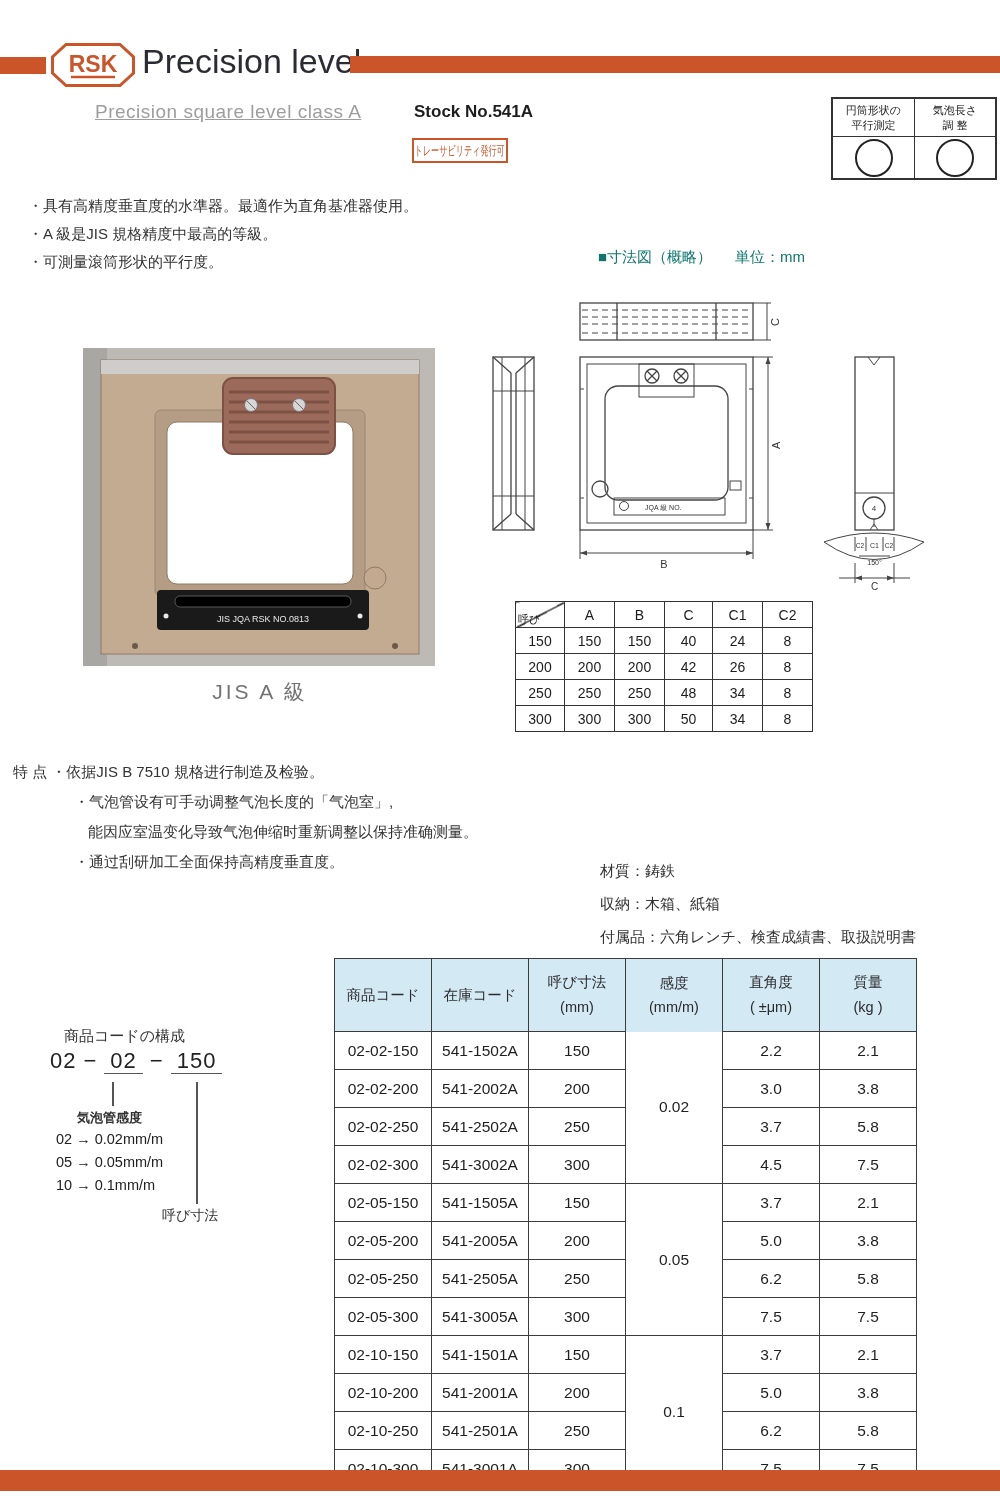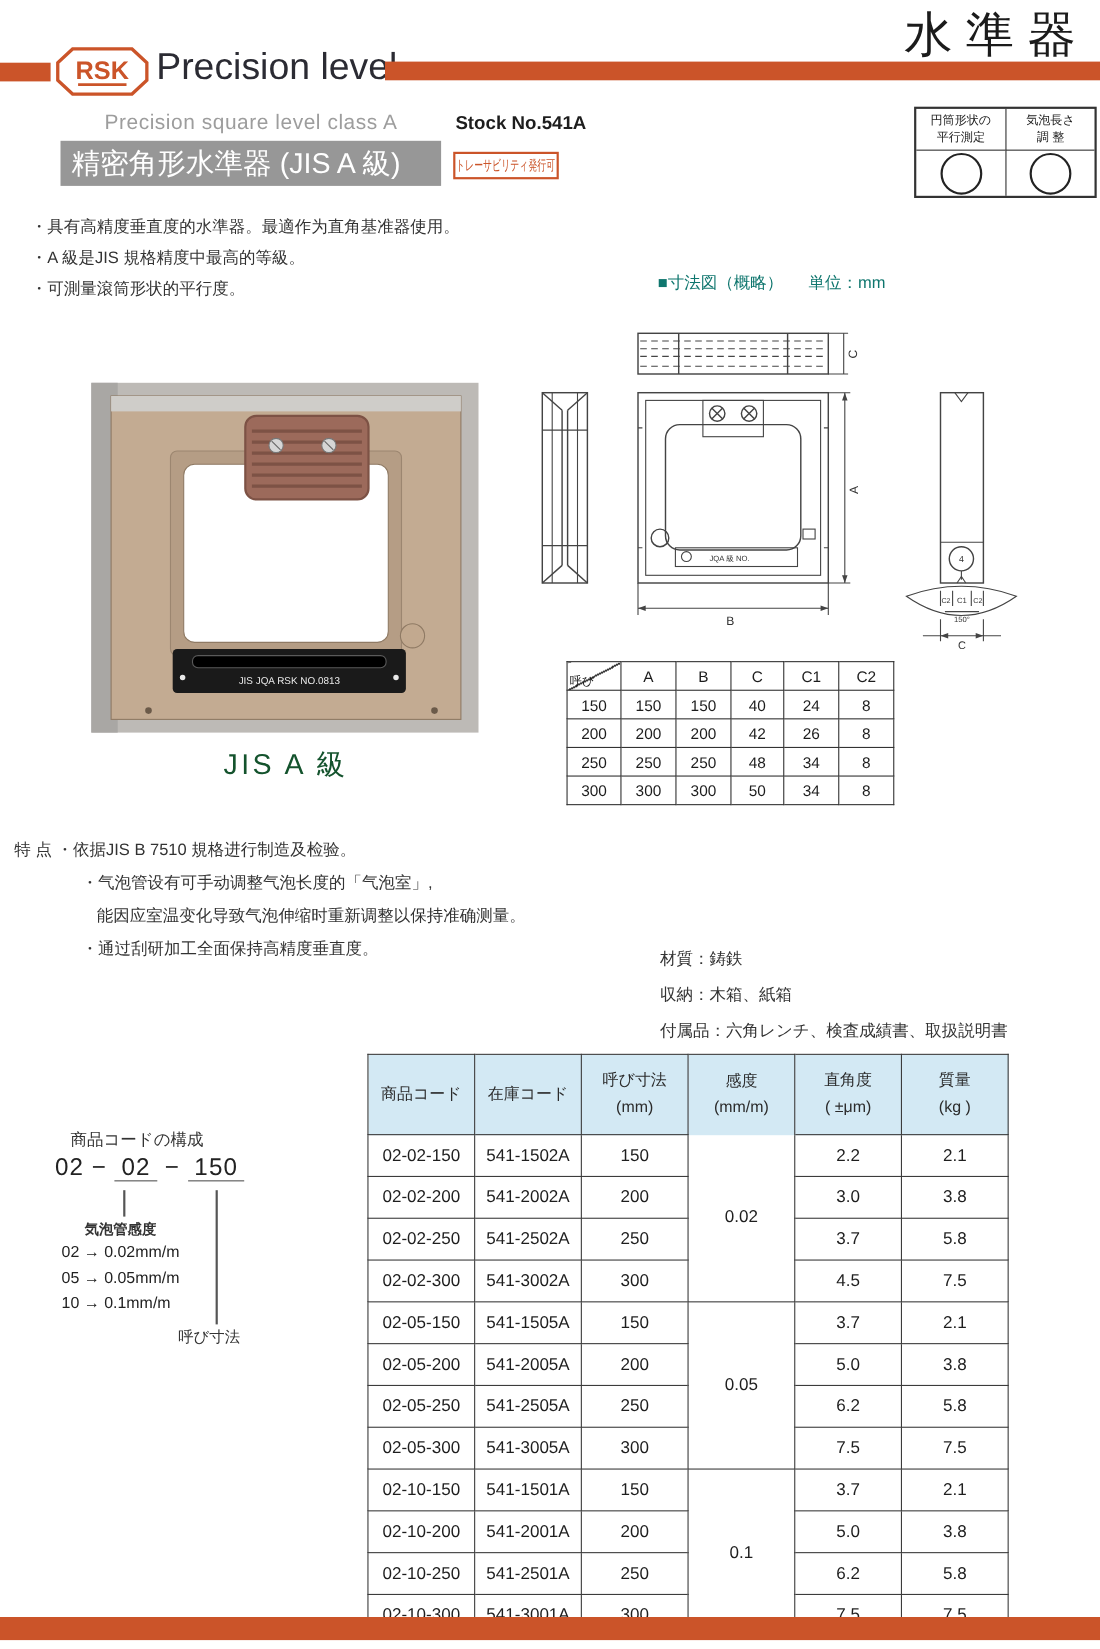--- a/index.html
+++ b/index.html
@@ -75,7 +75,6 @@
 
 <div id="page">
 
-  <div class="abs suijunki">水準器</div>
   <div class="abs bar bar-left"></div>
   <div class="abs bar bar-main"></div>
 

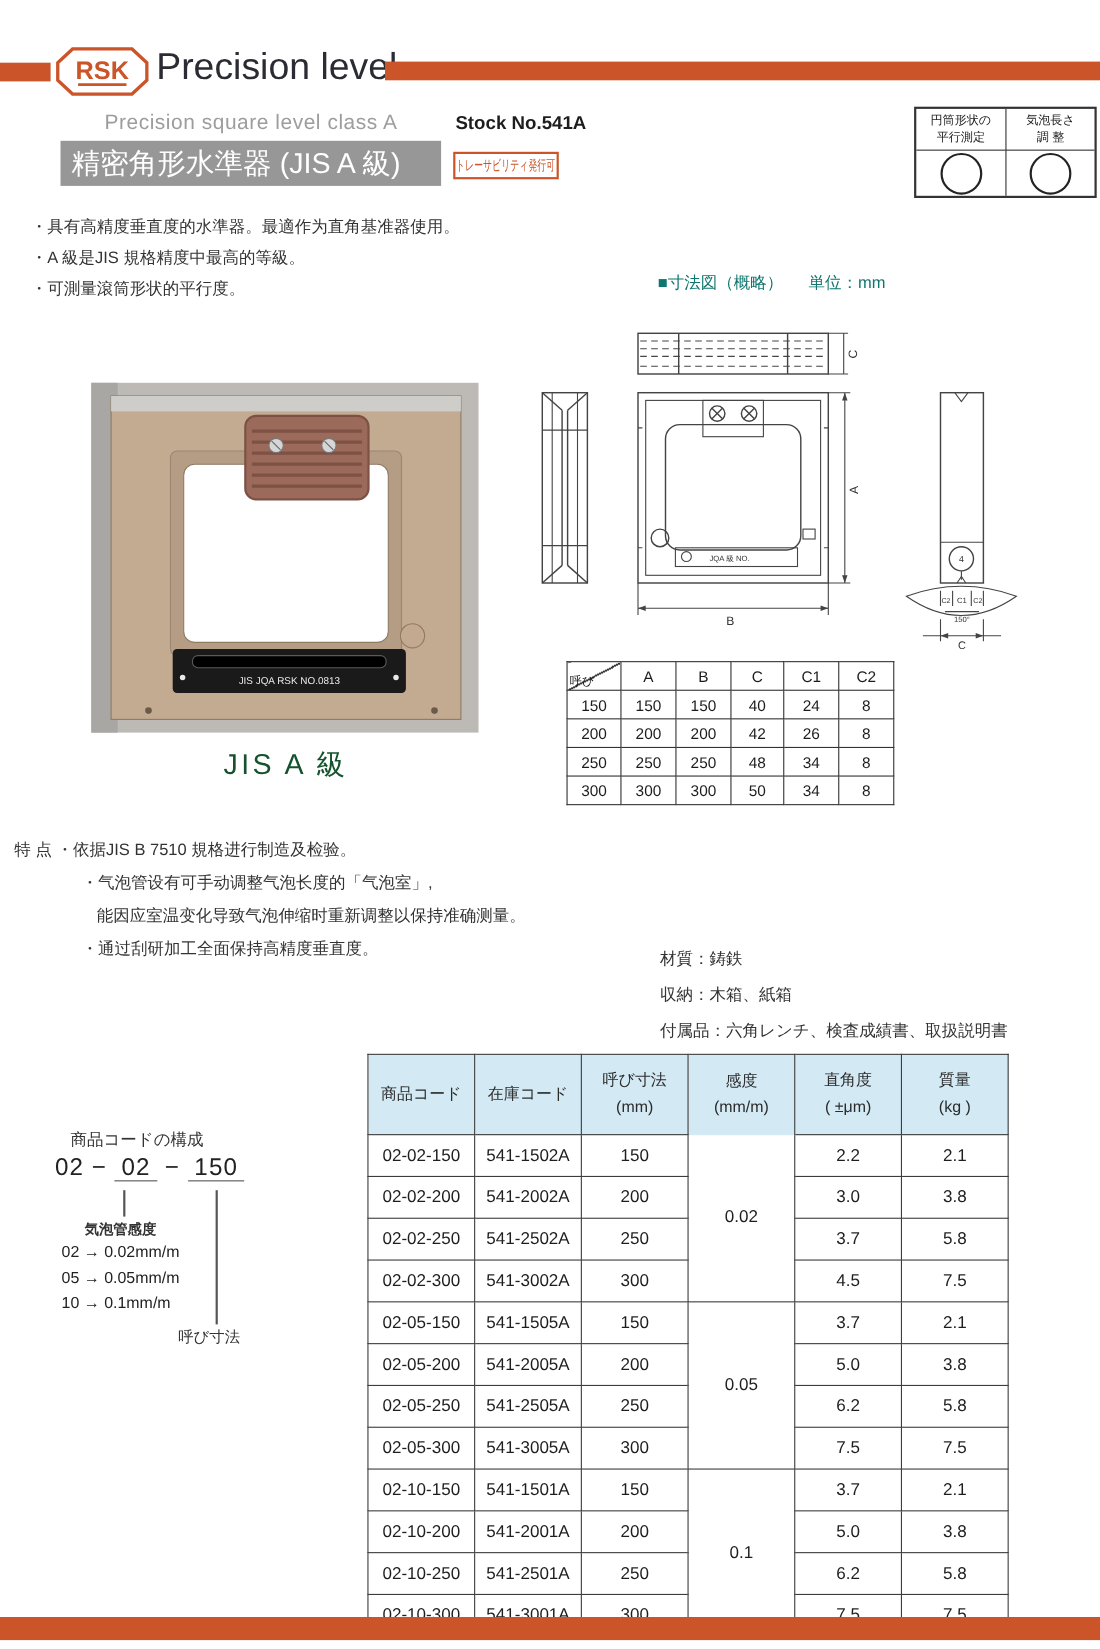--- a/index.html
+++ b/index.html
@@ -17,7 +17,7 @@
   .logo{left:49px;top:41px;}
   .brand-text{left:142px;top:42px;font-size:34px;color:#2b2b33;}
 
-  .subtitle-en{left:95px;top:101px;font-size:19px;color:#9d9d9d;letter-spacing:.5px;}
+  .subtitle-en{left:95px;top:101px;font-size:19px;color:#9d9d9d;letter-spacing:.5px;text-decoration:underline;}
   .stock-no{left:414px;top:102px;font-size:17px;font-weight:bold;color:#1d1d1d;}
   .title-box{left:55px;top:128px;width:346px;height:41px;background:var(--title-gray,#979797);
              color:#fff;font-size:26px;line-height:41px;padding-left:10px;box-sizing:border-box;white-space:nowrap;}

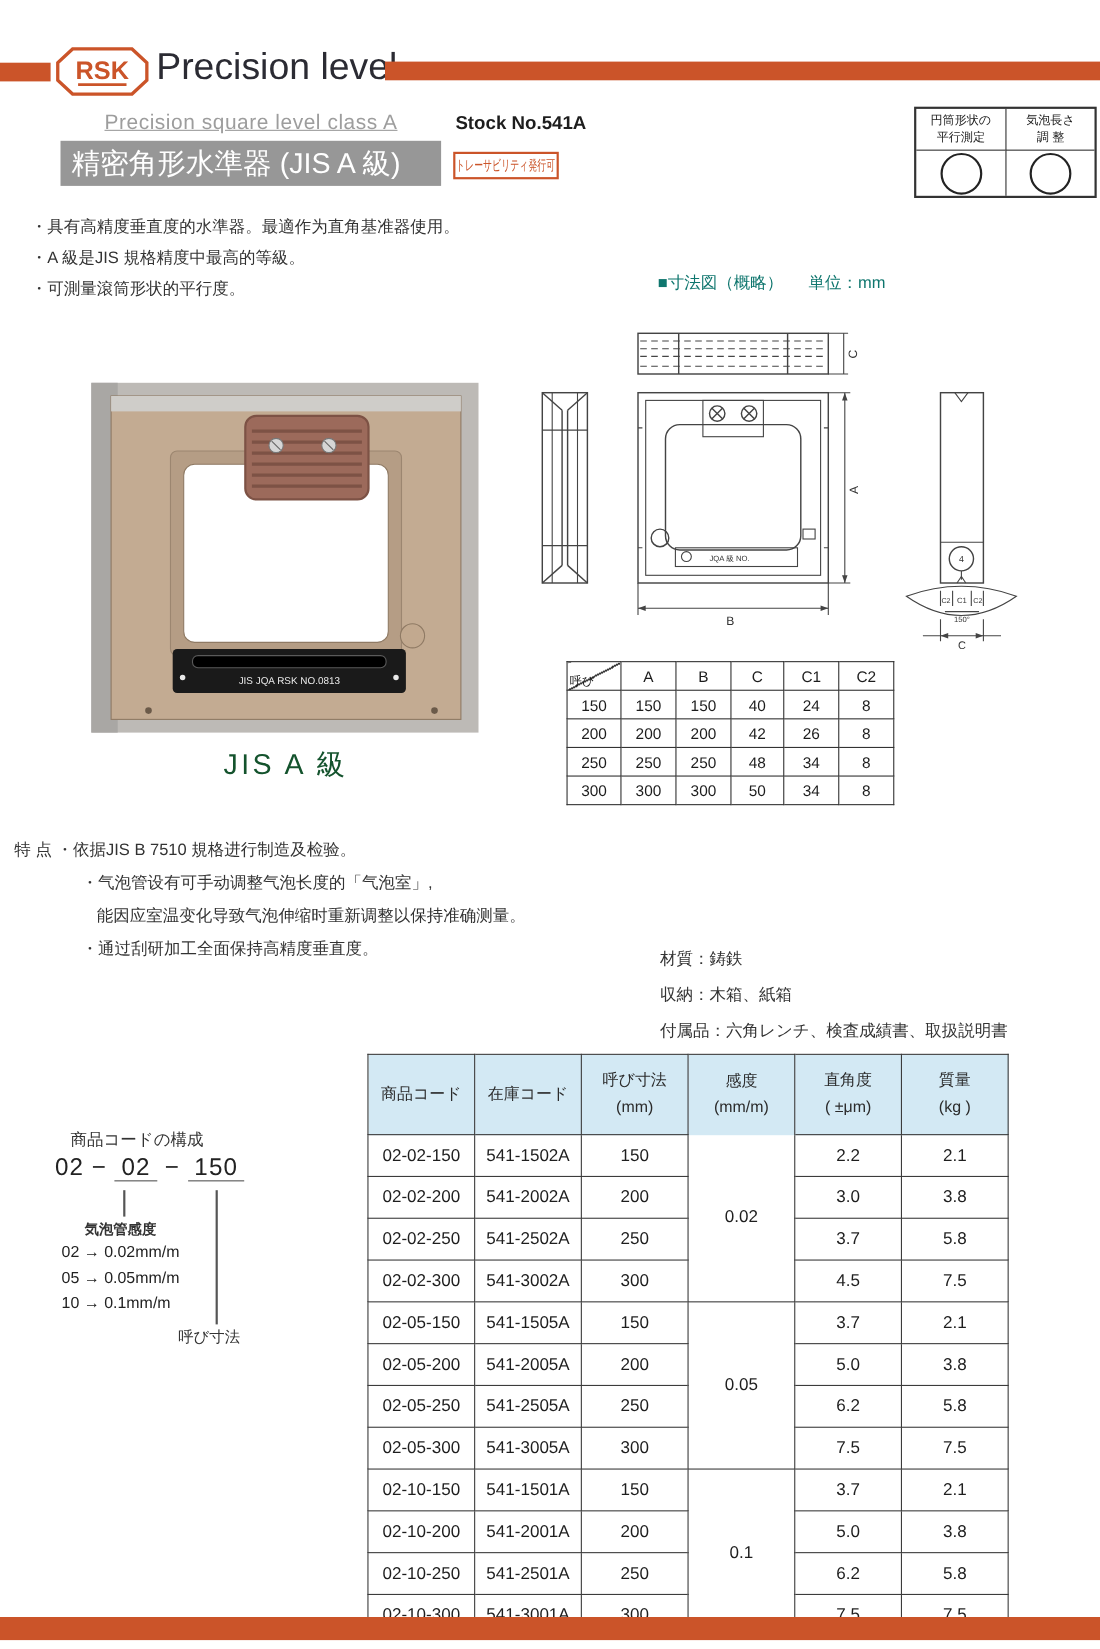--- a/index.html
+++ b/index.html
@@ -89,7 +89,6 @@
 
   <div class="abs subtitle-en">Precision square level class A</div>
   <div class="abs stock-no">Stock No.541A</div>
-  <div class="abs title-box">精密角形水準器 (JIS A 級)</div>
   <div class="abs trace-box">
     <span>トレーサビリティ発行可</span>
   </div>

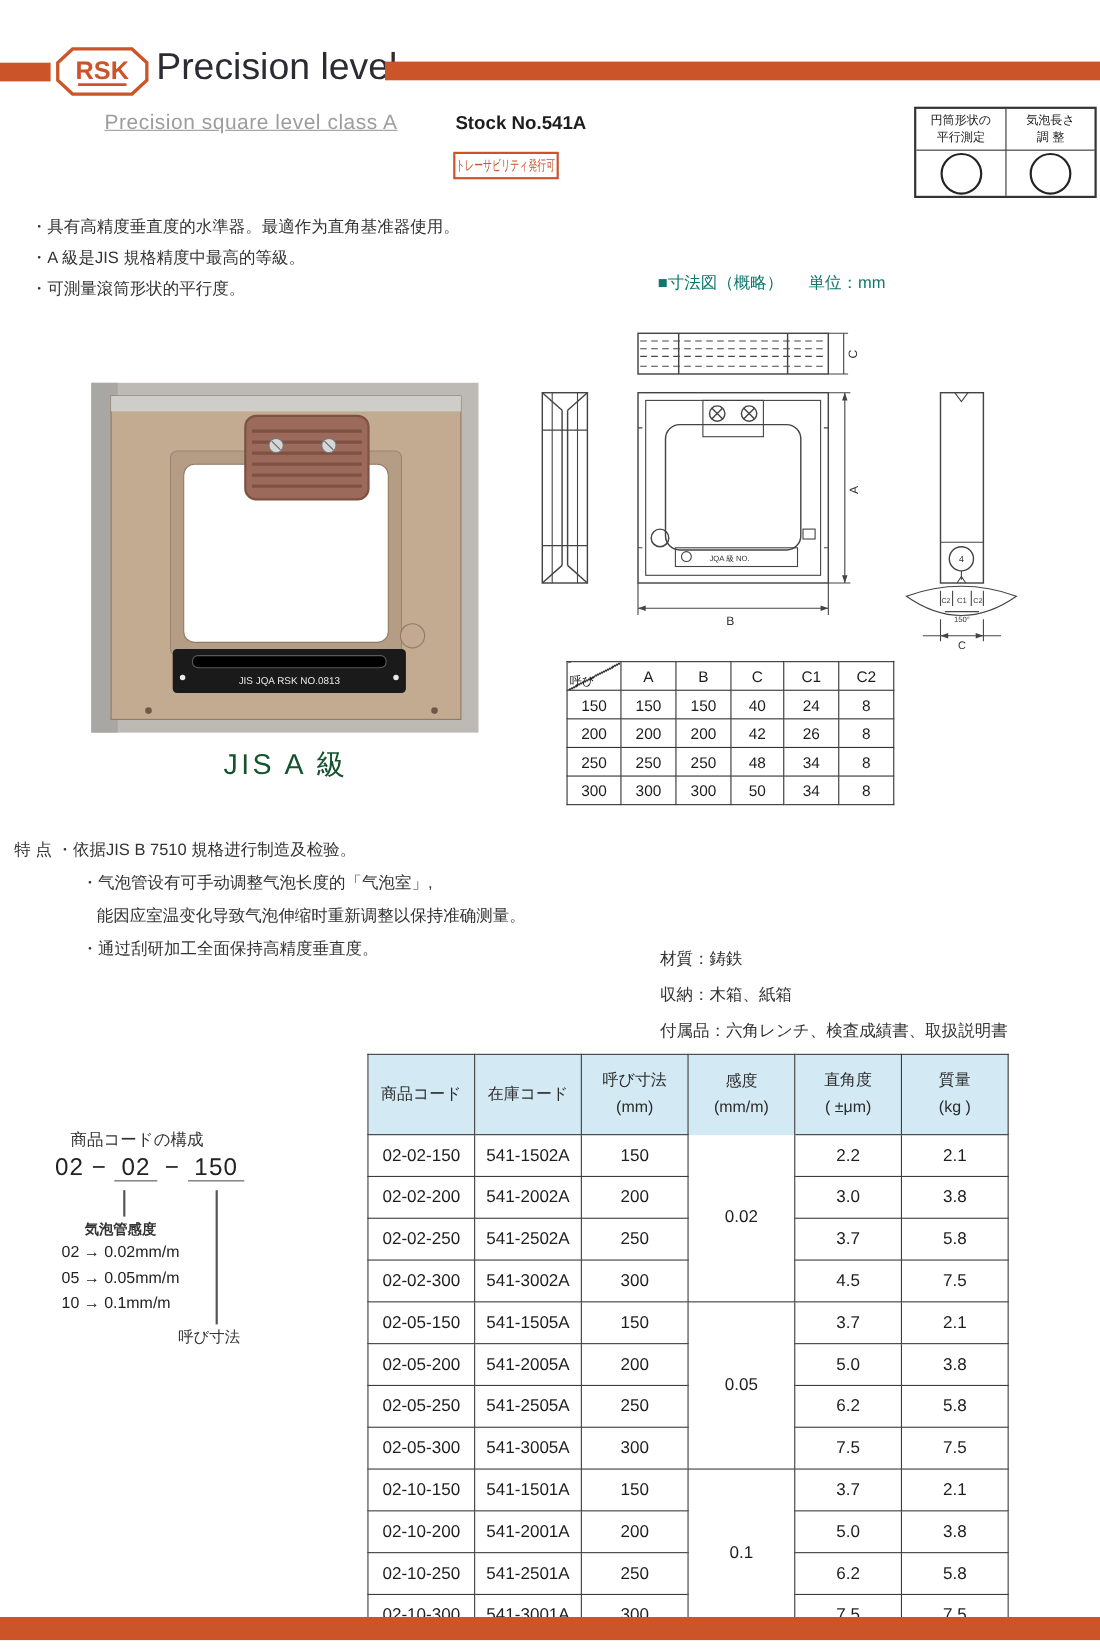--- a/index.html
+++ b/index.html
@@ -37,7 +37,7 @@
   .zufa{left:598px;top:248px;font-size:15px;color:#0f766e;}
   .zufa .unit{position:absolute;left:137px;top:0;white-space:nowrap;}
 
-  .photo-caption{left:75px;top:678px;width:370px;text-align:center;font-size:26px;color:#14532d;letter-spacing:3px;}
+  .photo-caption{left:75px;top:678px;width:370px;text-align:center;font-size:21px;color:#737373;letter-spacing:3px;}
 
   
   .dim-table{left:515px;top:601px;border-collapse:collapse;table-layout:fixed;font-size:14px;color:#1c1c1c;}

